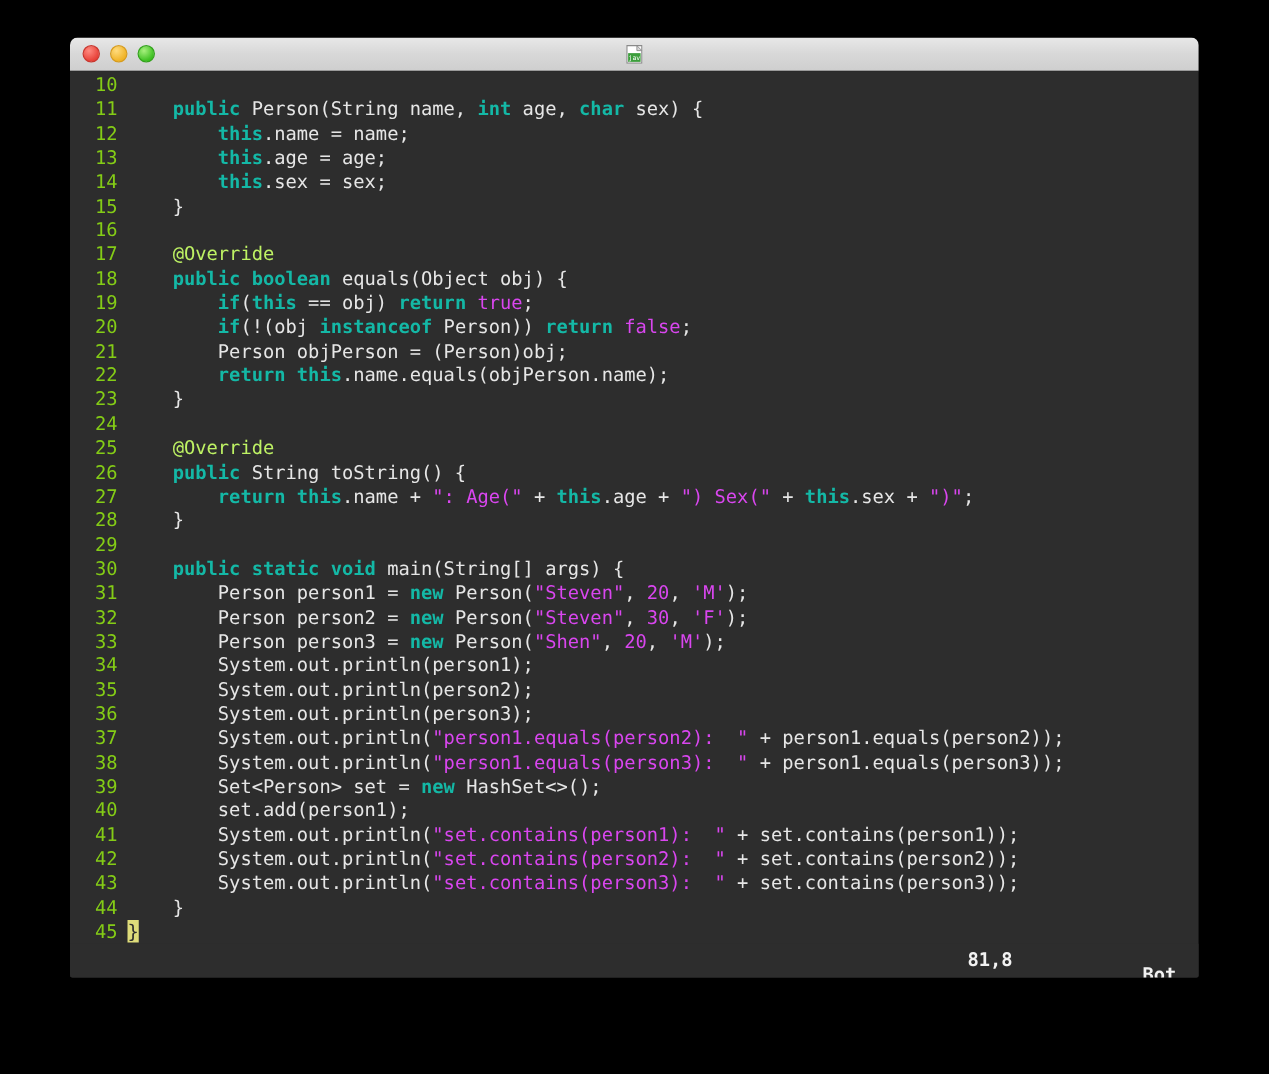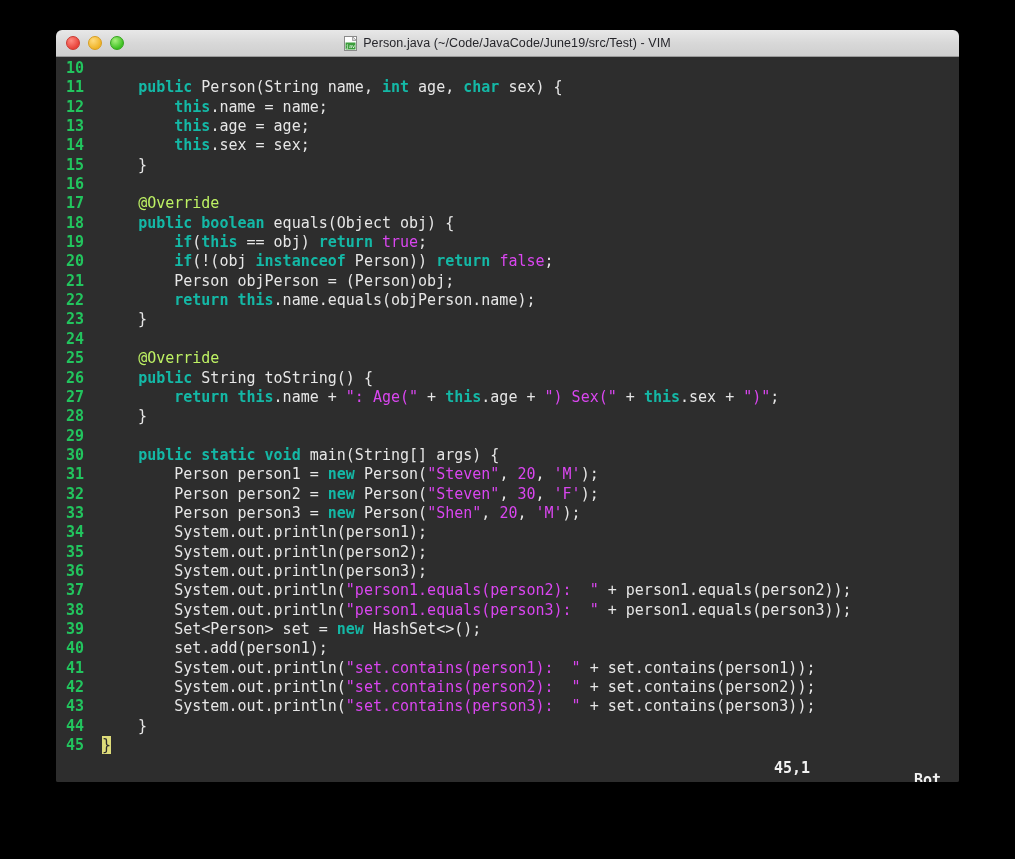--- a/index.html
+++ b/index.html
@@ -170,7 +170,6 @@
             <path d="M8.5 0.5 L12.5 4.5 L8.5 4.5 Z" fill="#d8d8d8" stroke="#8a8a8a" stroke-width="0.7"></path>
           </svg>
         </span>
-        <span class="title-text">Person.java (~/Code/JavaCode/June19/src/Test) - VIM</span>
       </div>
     </div>
 

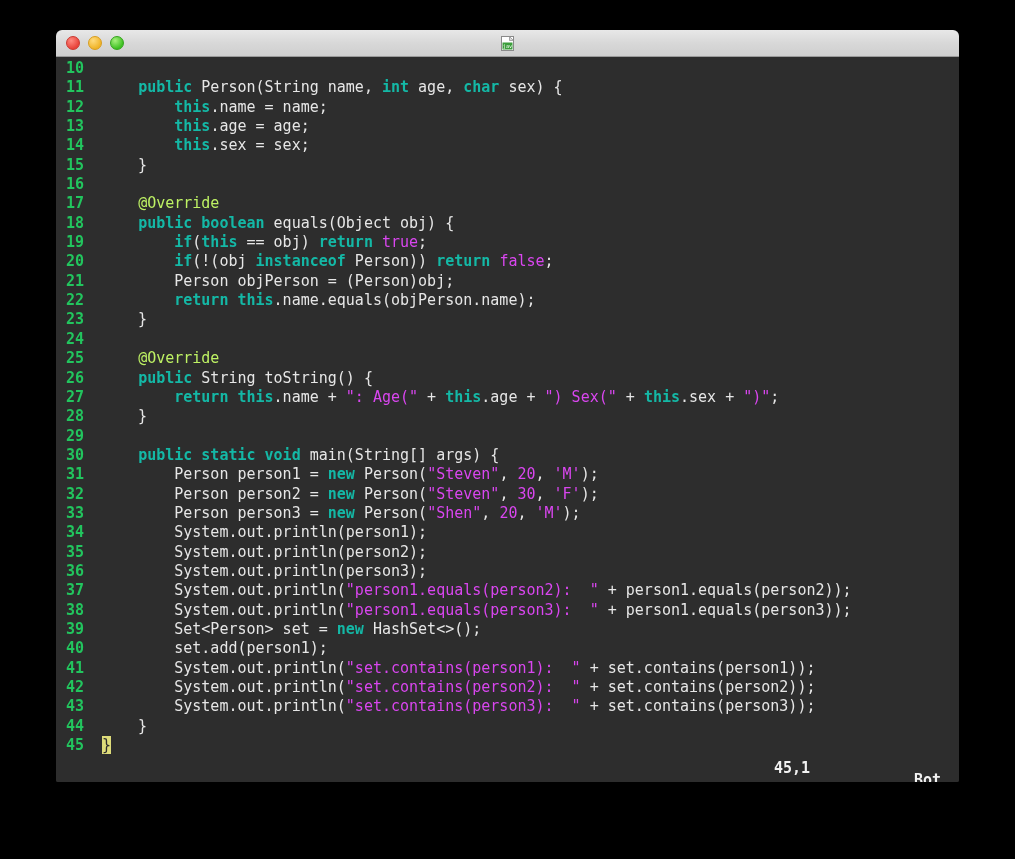--- a/index.html
+++ b/index.html
@@ -107,9 +107,9 @@
   .ln {
     display: inline-block;
     width: 38px;
-    text-align: center;
-    color: #22c55e;
-    font-weight: bold;
+    text-align: right;
+    color: #84cc16;
+    font-weight: normal;
     padding-right: 0px;
     margin-right: 8px;
   }

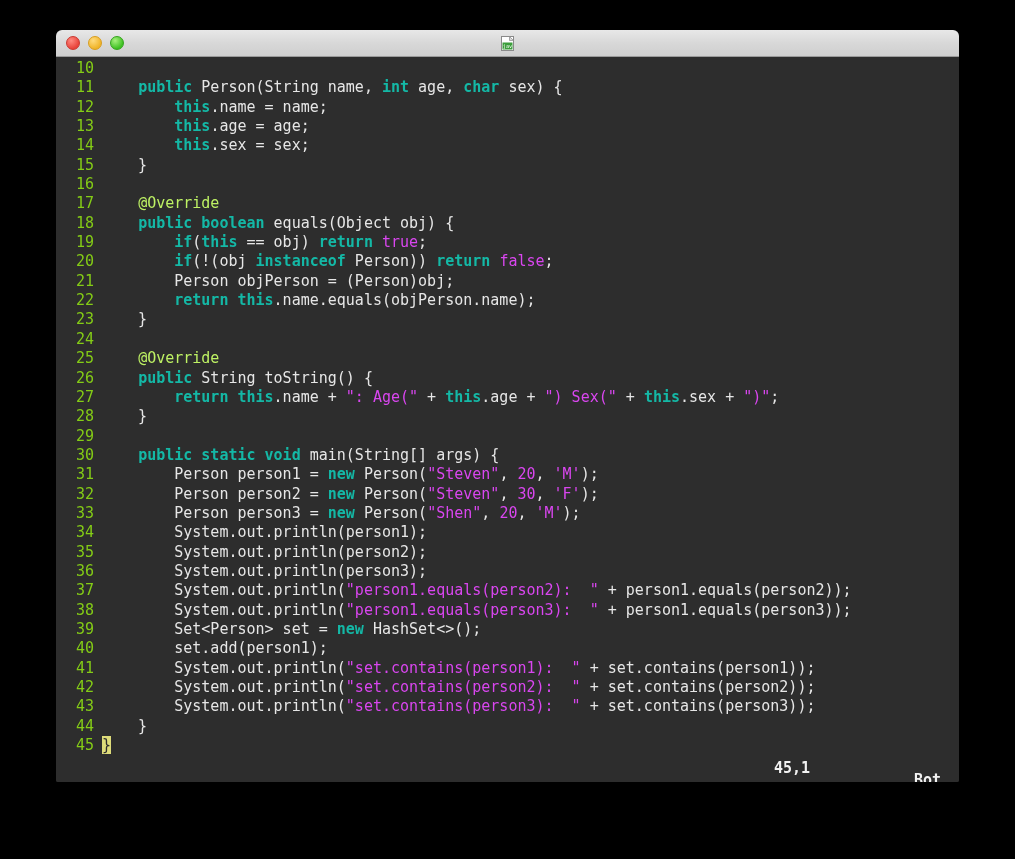--- a/index.html
+++ b/index.html
@@ -177,7 +177,7 @@
       <div class="code-area" id="code-area"><span class="line"><span class="ln">10</span></span><span class="line"><span class="ln">11</span><span class="pln">    </span><span class="kw">public</span><span class="pln"> Person(String name, </span><span class="kw">int</span><span class="pln"> age, </span><span class="kw">char</span><span class="pln"> sex) {</span></span><span class="line"><span class="ln">12</span><span class="pln">        </span><span class="kw">this</span><span class="pln">.name = name;</span></span><span class="line"><span class="ln">13</span><span class="pln">        </span><span class="kw">this</span><span class="pln">.age = age;</span></span><span class="line"><span class="ln">14</span><span class="pln">        </span><span class="kw">this</span><span class="pln">.sex = sex;</span></span><span class="line"><span class="ln">15</span><span class="pln">    }</span></span><span class="line"><span class="ln">16</span></span><span class="line"><span class="ln">17</span><span class="pln">    </span><span class="ann">@Override</span></span><span class="line"><span class="ln">18</span><span class="pln">    </span><span class="kw">public</span><span class="pln"> </span><span class="kw">boolean</span><span class="pln"> equals(Object obj) {</span></span><span class="line"><span class="ln">19</span><span class="pln">        </span><span class="kw">if</span><span class="pln">(</span><span class="kw">this</span><span class="pln"> == obj) </span><span class="kw">return</span><span class="pln"> </span><span class="str">true</span><span class="pln">;</span></span><span class="line"><span class="ln">20</span><span class="pln">        </span><span class="kw">if</span><span class="pln">(!(obj </span><span class="kw">instanceof</span><span class="pln"> Person)) </span><span class="kw">return</span><span class="pln"> </span><span class="str">false</span><span class="pln">;</span></span><span class="line"><span class="ln">21</span><span class="pln">        Person objPerson = (Person)obj;</span></span><span class="line"><span class="ln">22</span><span class="pln">        </span><span class="kw">return</span><span class="pln"> </span><span class="kw">this</span><span class="pln">.name.equals(objPerson.name);</span></span><span class="line"><span class="ln">23</span><span class="pln">    }</span></span><span class="line"><span class="ln">24</span></span><span class="line"><span class="ln">25</span><span class="pln">    </span><span class="ann">@Override</span></span><span class="line"><span class="ln">26</span><span class="pln">    </span><span class="kw">public</span><span class="pln"> String toString() {</span></span><span class="line"><span class="ln">27</span><span class="pln">        </span><span class="kw">return</span><span class="pln"> </span><span class="kw">this</span><span class="pln">.name + </span><span class="str">": Age("</span><span class="pln"> + </span><span class="kw">this</span><span class="pln">.age + </span><span class="str">") Sex("</span><span class="pln"> + </span><span class="kw">this</span><span class="pln">.sex + </span><span class="str">")"</span><span class="pln">;</span></span><span class="line"><span class="ln">28</span><span class="pln">    }</span></span><span class="line"><span class="ln">29</span></span><span class="line"><span class="ln">30</span><span class="pln">    </span><span class="kw">public</span><span class="pln"> </span><span class="kw">static</span><span class="pln"> </span><span class="kw">void</span><span class="pln"> main(String[] args) {</span></span><span class="line"><span class="ln">31</span><span class="pln">        Person person1 = </span><span class="kw">new</span><span class="pln"> Person(</span><span class="str">"Steven"</span><span class="pln">, </span><span class="str">20</span><span class="pln">, </span><span class="str">'M'</span><span class="pln">);</span></span><span class="line"><span class="ln">32</span><span class="pln">        Person person2 = </span><span class="kw">new</span><span class="pln"> Person(</span><span class="str">"Steven"</span><span class="pln">, </span><span class="str">30</span><span class="pln">, </span><span class="str">'F'</span><span class="pln">);</span></span><span class="line"><span class="ln">33</span><span class="pln">        Person person3 = </span><span class="kw">new</span><span class="pln"> Person(</span><span class="str">"Shen"</span><span class="pln">, </span><span class="str">20</span><span class="pln">, </span><span class="str">'M'</span><span class="pln">);</span></span><span class="line"><span class="ln">34</span><span class="pln">        System.out.println(person1);</span></span><span class="line"><span class="ln">35</span><span class="pln">        System.out.println(person2);</span></span><span class="line"><span class="ln">36</span><span class="pln">        System.out.println(person3);</span></span><span class="line"><span class="ln">37</span><span class="pln">        System.out.println(</span><span class="str">"person1.equals(person2):  "</span><span class="pln"> + person1.equals(person2));</span></span><span class="line"><span class="ln">38</span><span class="pln">        System.out.println(</span><span class="str">"person1.equals(person3):  "</span><span class="pln"> + person1.equals(person3));</span></span><span class="line"><span class="ln">39</span><span class="pln">        Set&lt;Person&gt; set = </span><span class="kw">new</span><span class="pln"> HashSet&lt;&gt;();</span></span><span class="line"><span class="ln">40</span><span class="pln">        set.add(person1);</span></span><span class="line"><span class="ln">41</span><span class="pln">        System.out.println(</span><span class="str">"set.contains(person1):  "</span><span class="pln"> + set.contains(person1));</span></span><span class="line"><span class="ln">42</span><span class="pln">        System.out.println(</span><span class="str">"set.contains(person2):  "</span><span class="pln"> + set.contains(person2));</span></span><span class="line"><span class="ln">43</span><span class="pln">        System.out.println(</span><span class="str">"set.contains(person3):  "</span><span class="pln"> + set.contains(person3));</span></span><span class="line"><span class="ln">44</span><span class="pln">    }</span></span><span class="line"><span class="ln">45</span><span class="cursor">}</span></span></div>
 
       <div class="statusline">
-        <span class="status-pos">45,1</span>
+        <span class="status-pos">81,8</span>
         <span class="status-rel">Bot</span>
       </div>
     </div>

